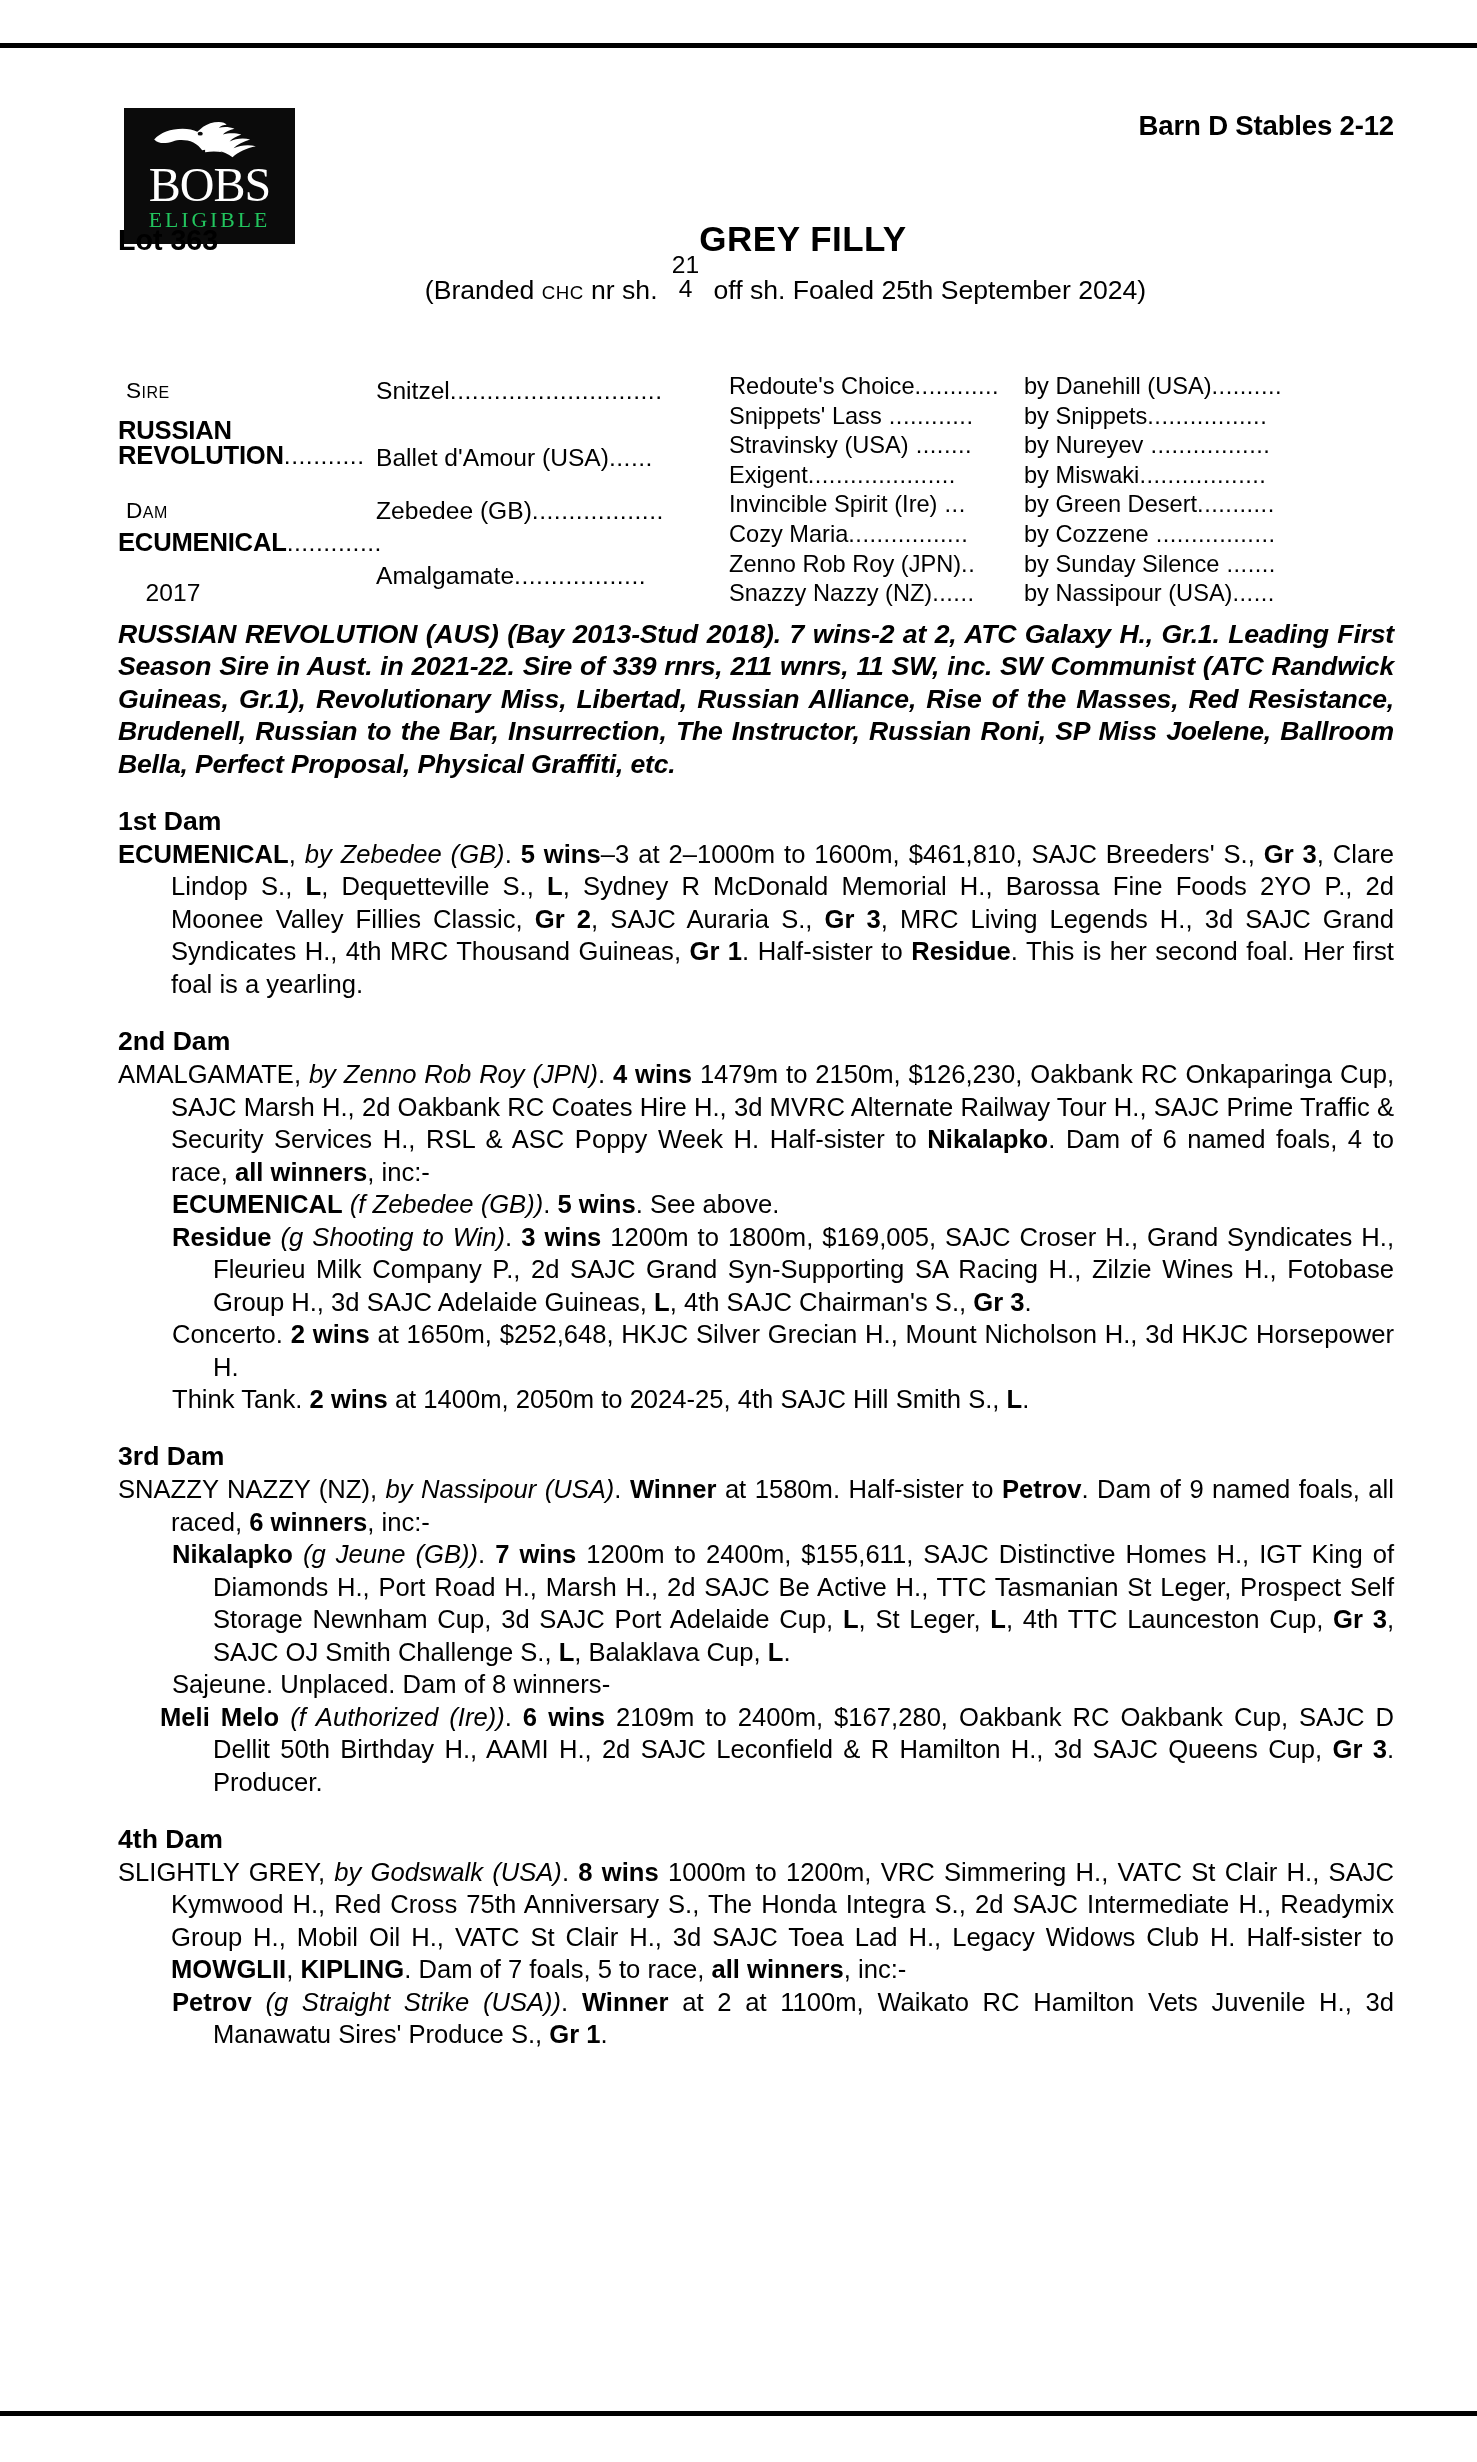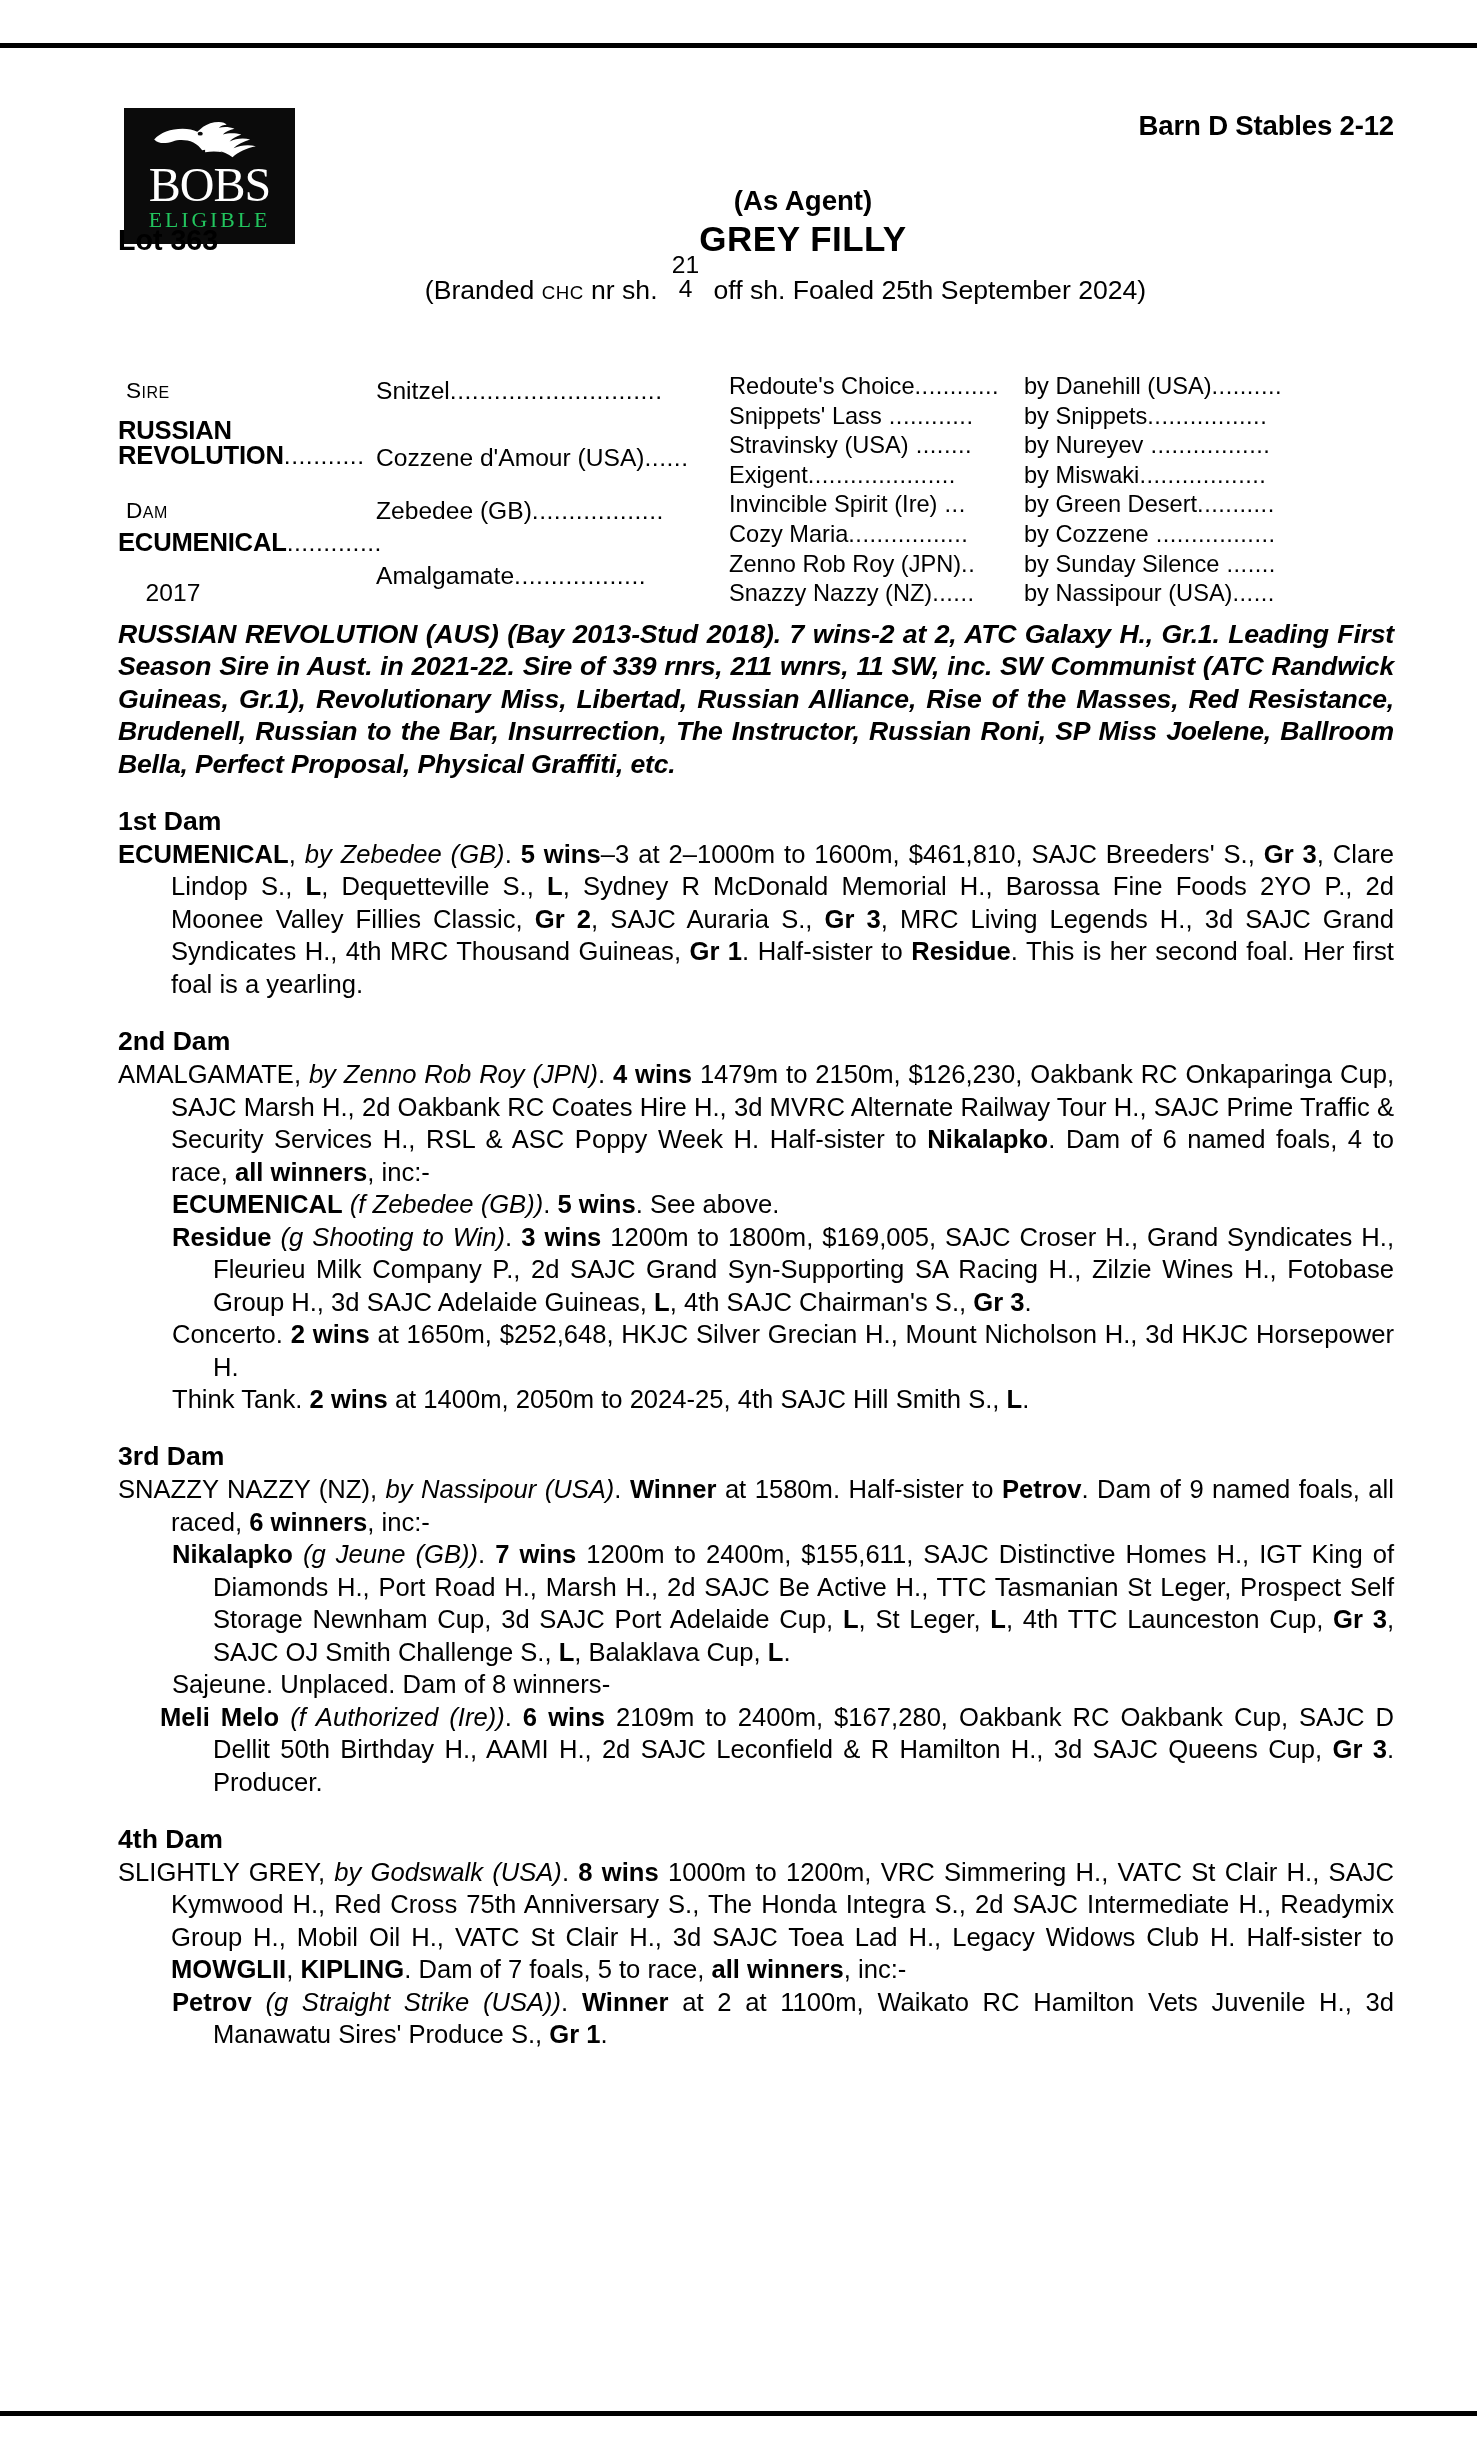--- a/index.html
+++ b/index.html
@@ -278,7 +278,6 @@
       </div>
 
       <div class="barn">Barn D Stables 2-12</div>
-      <div class="agent">(As Agent)</div>
       <div class="lot">Lot 363</div>
       <div class="sexline">GREY FILLY</div>
 

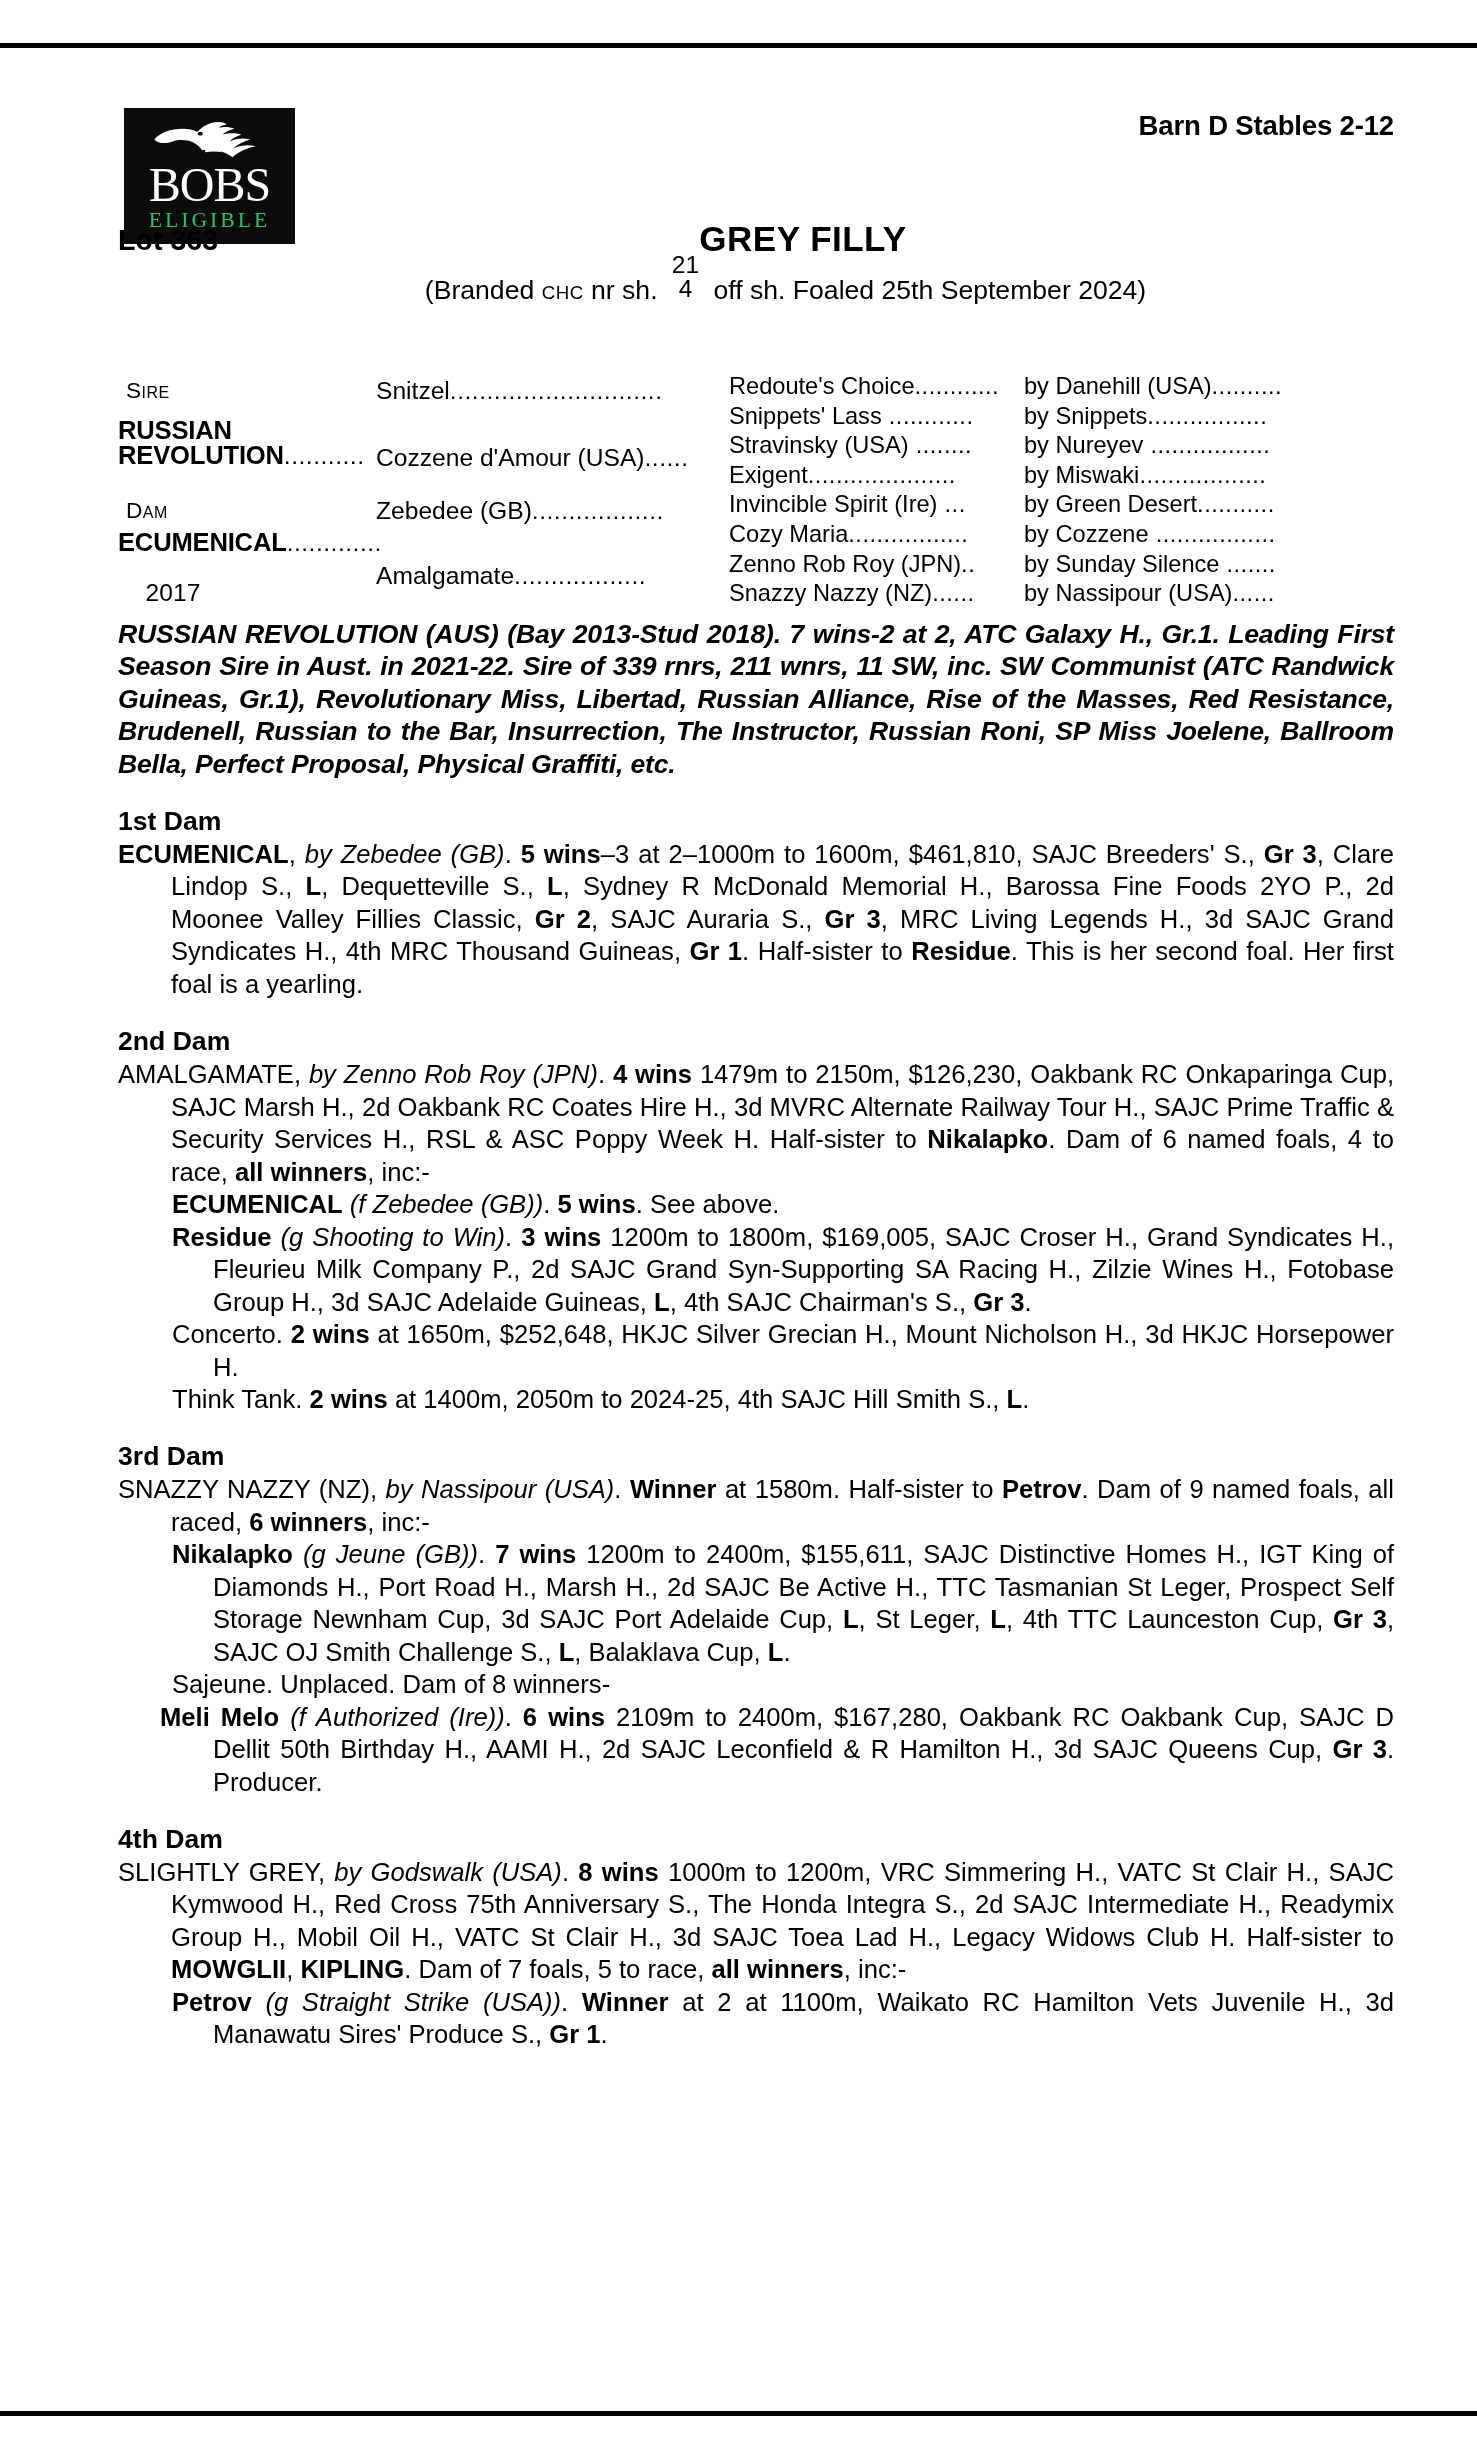--- a/index.html
+++ b/index.html
@@ -304,7 +304,7 @@
 
       <div class="col-b">
         <div class="b-1"><span>Snitzel</span><span class="dots">.............................</span></div>
-        <div class="b-2"><span>Cozzene d'Amour (USA)</span><span class="dots">......</span></div>
+        <div class="b-2"><span>Ballet d'Amour (USA)</span><span class="dots">......</span></div>
         <div class="b-3"><span>Zebedee (GB)</span><span class="dots">..................</span></div>
         <div class="b-4"><span>Amalgamate</span><span class="dots">..................</span></div>
       </div>

